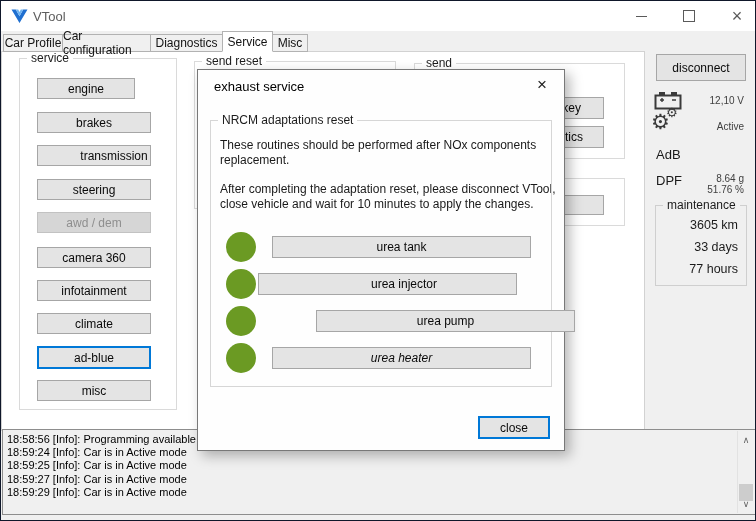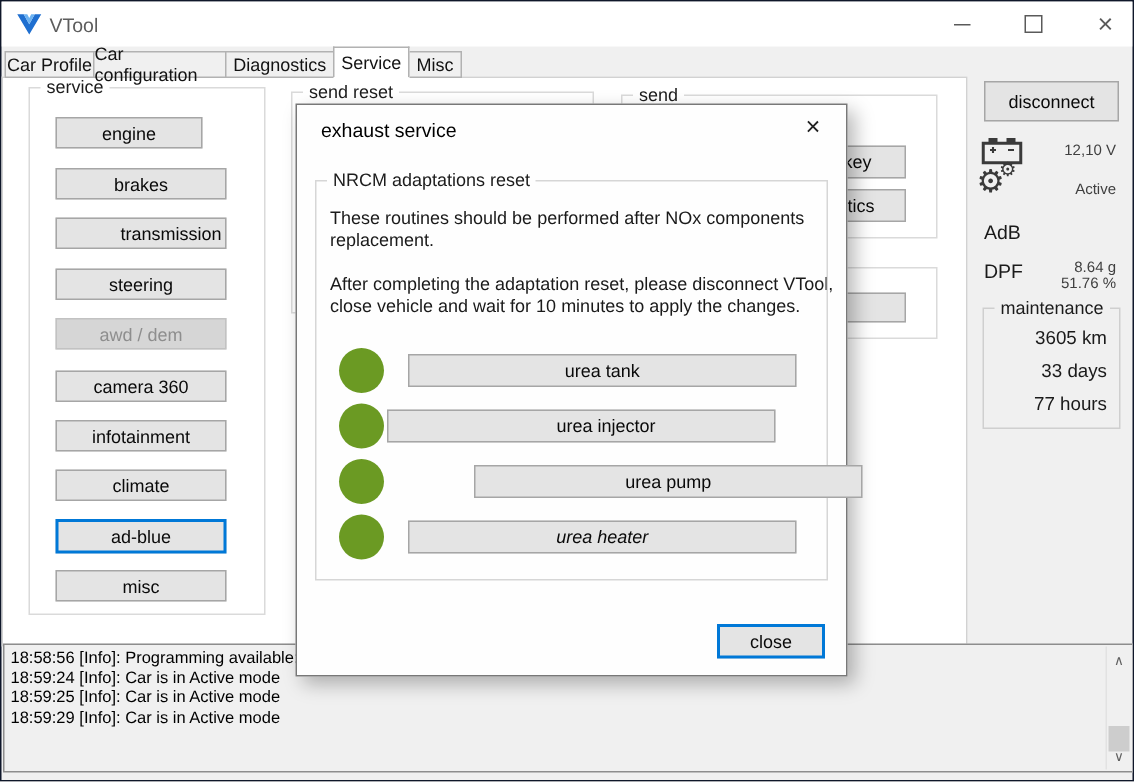--- a/index.html
+++ b/index.html
@@ -172,6 +172,7 @@
       <div>18:58:56 [Info]: Programming available: c</div>
       <div>18:59:24 [Info]: Car is in Active mode</div>
       <div>18:59:25 [Info]: Car is in Active mode</div>
+      <div>18:59:27 [Info]: Car is in Active mode</div>
       <div>18:59:29 [Info]: Car is in Active mode</div>
     </div>
     <div class="sbar">

